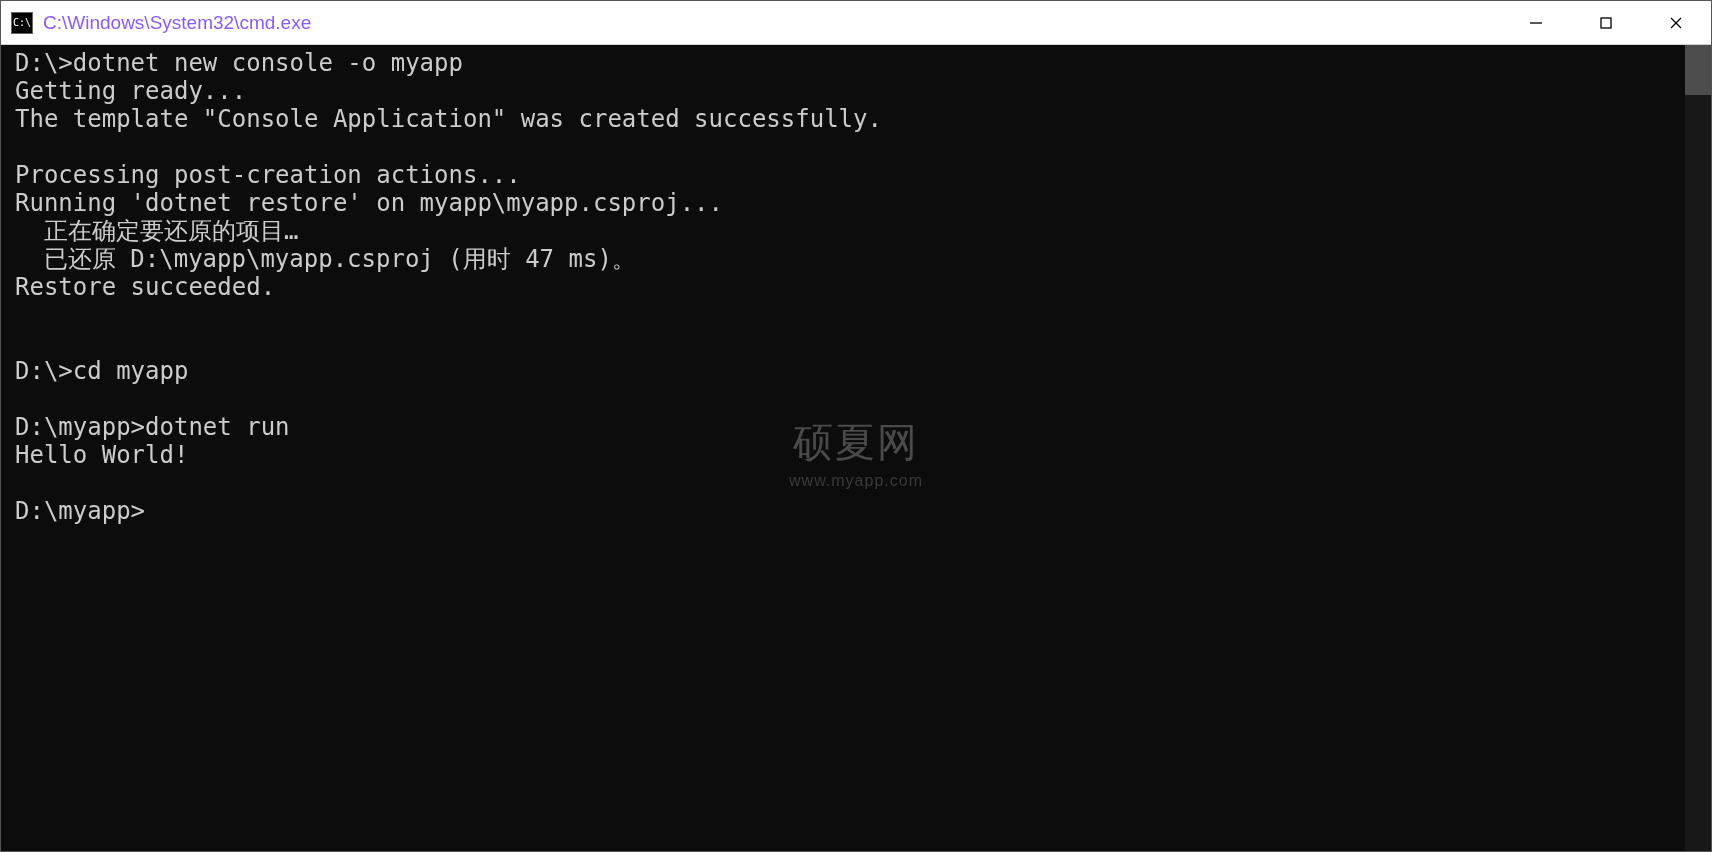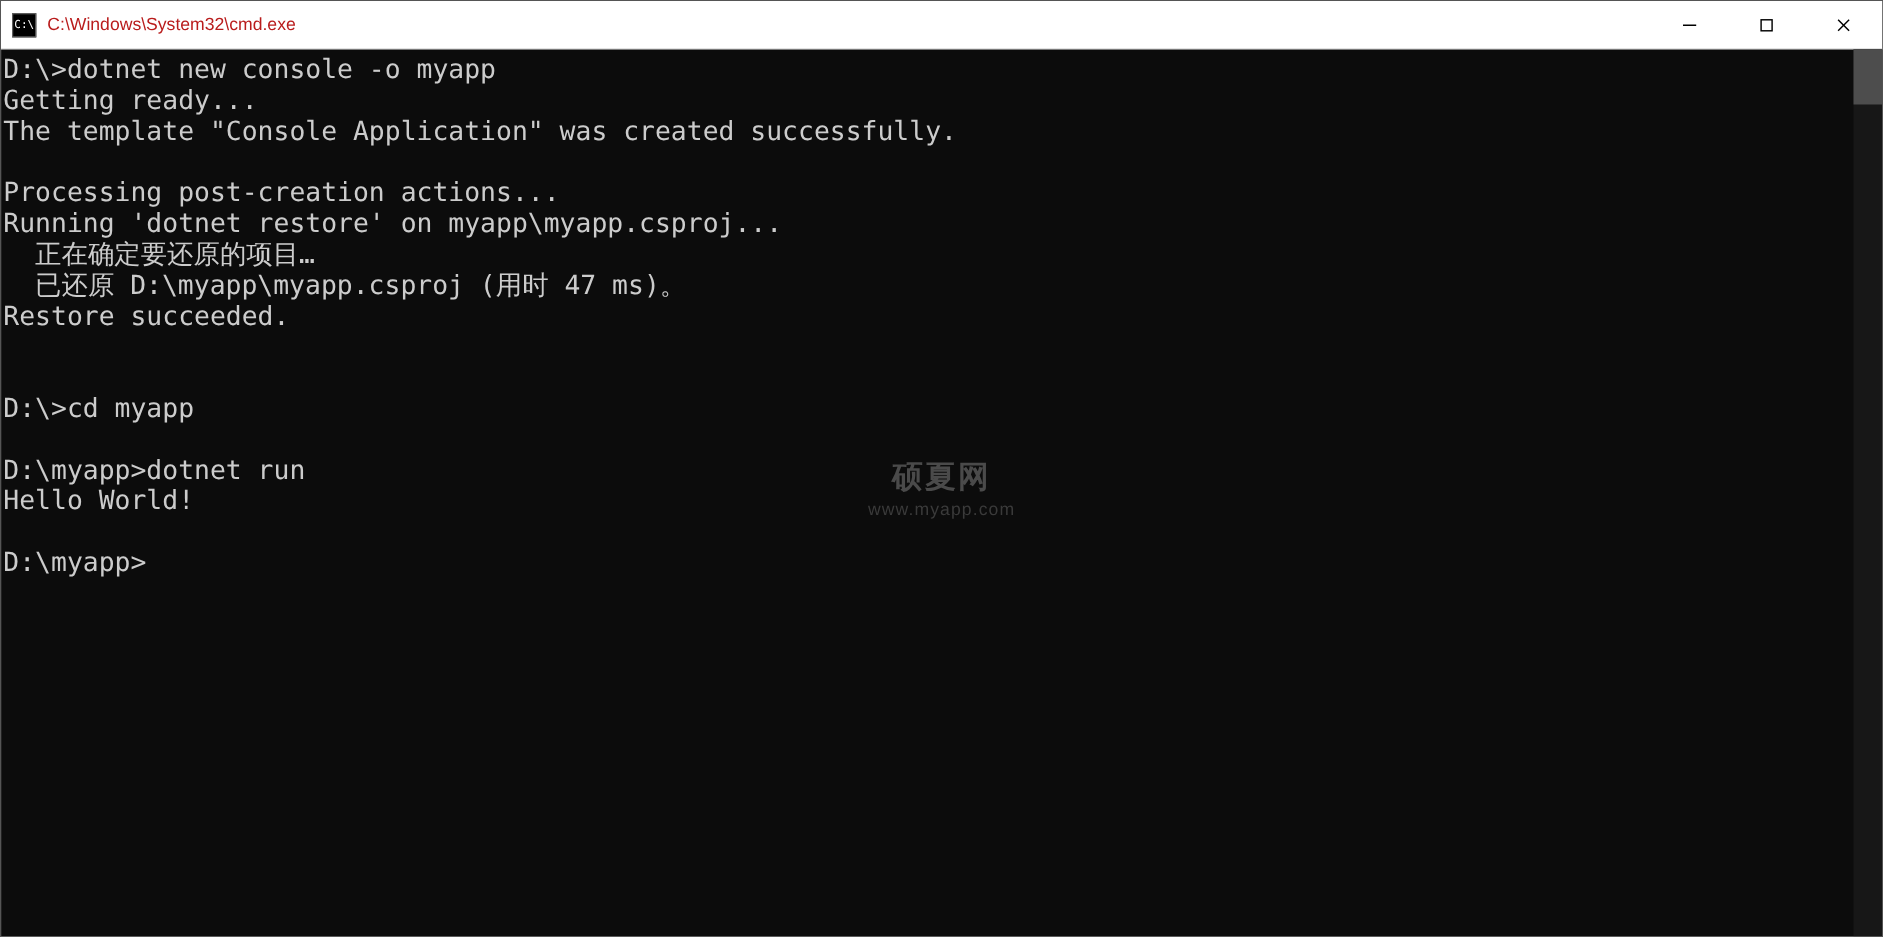--- a/index.html
+++ b/index.html
@@ -39,8 +39,8 @@
       margin-right: 10px;
     }
     .titlebar-title {
-      font-size: 16px;
-      color: #b91c1c;
+      font-size: 19px;
+      color: #8b5cf6;
       flex: 1;
     }
     .window-controls {

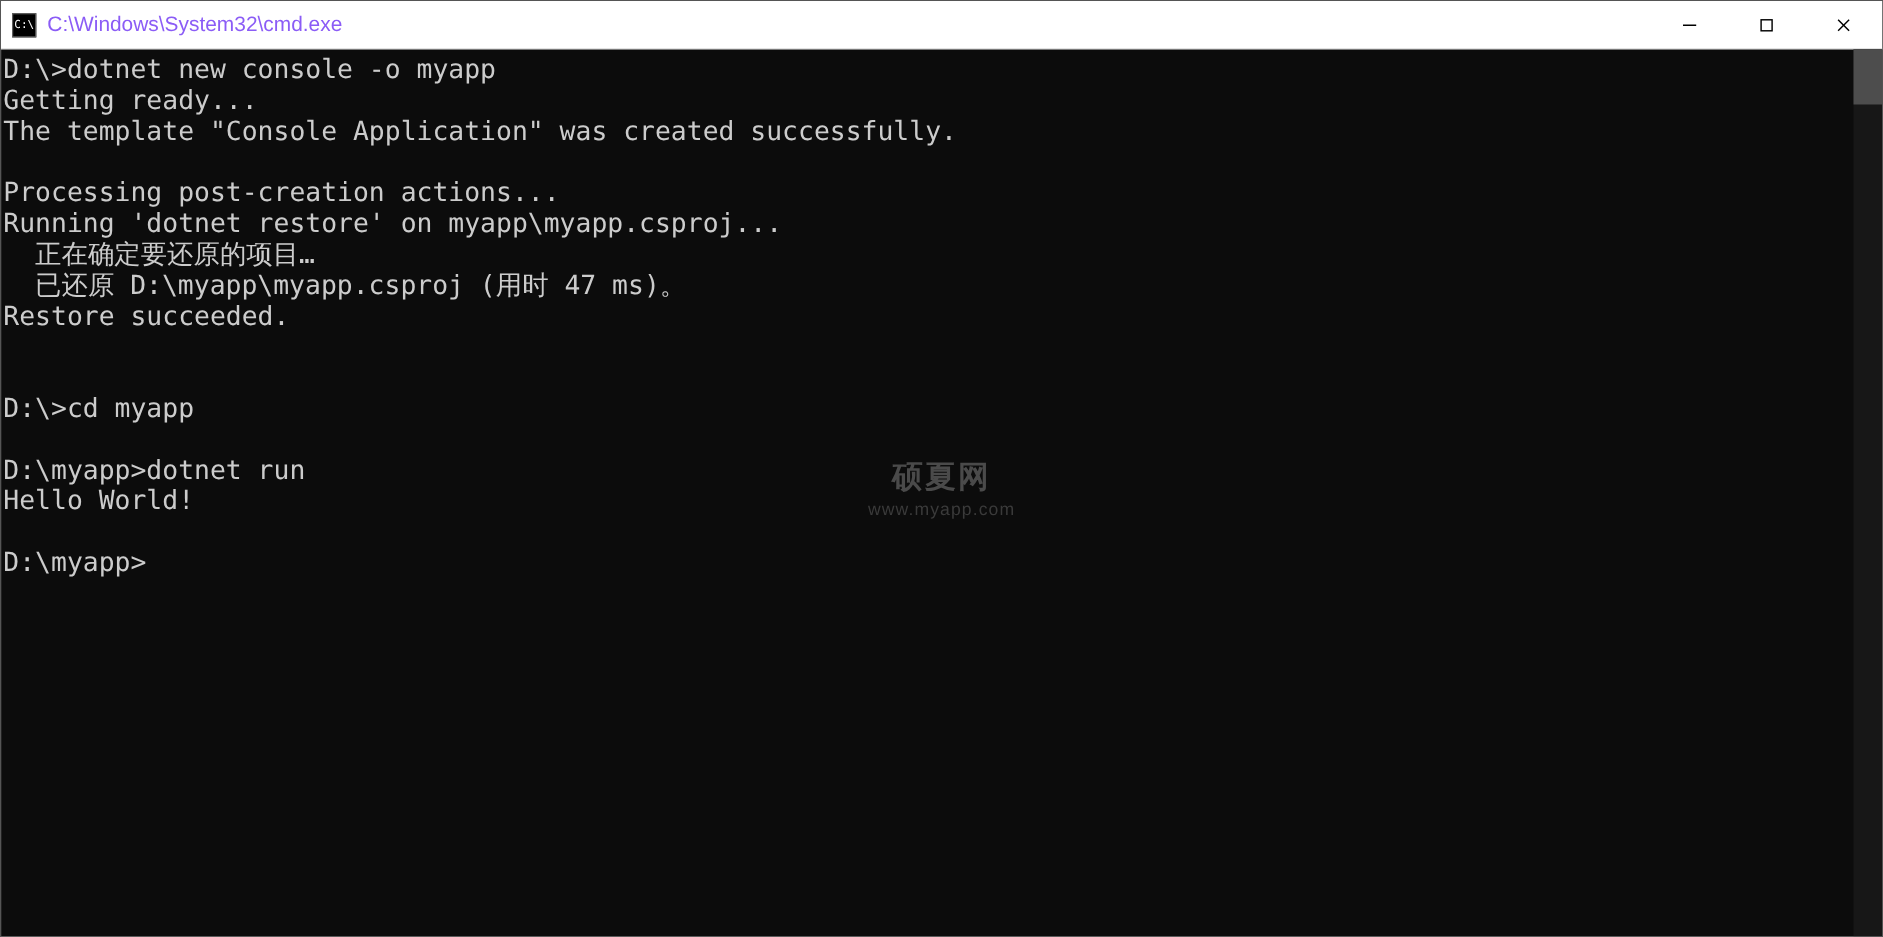--- a/index.html
+++ b/index.html
@@ -66,7 +66,7 @@
     }
     .terminal {
       flex: 1;
-      padding: 4px 2px;
+      padding: 4px 14px;
       font-family: "NSimSun", "SimSun", "Consolas", monospace;
       font-size: 24px;
       line-height: 28px;

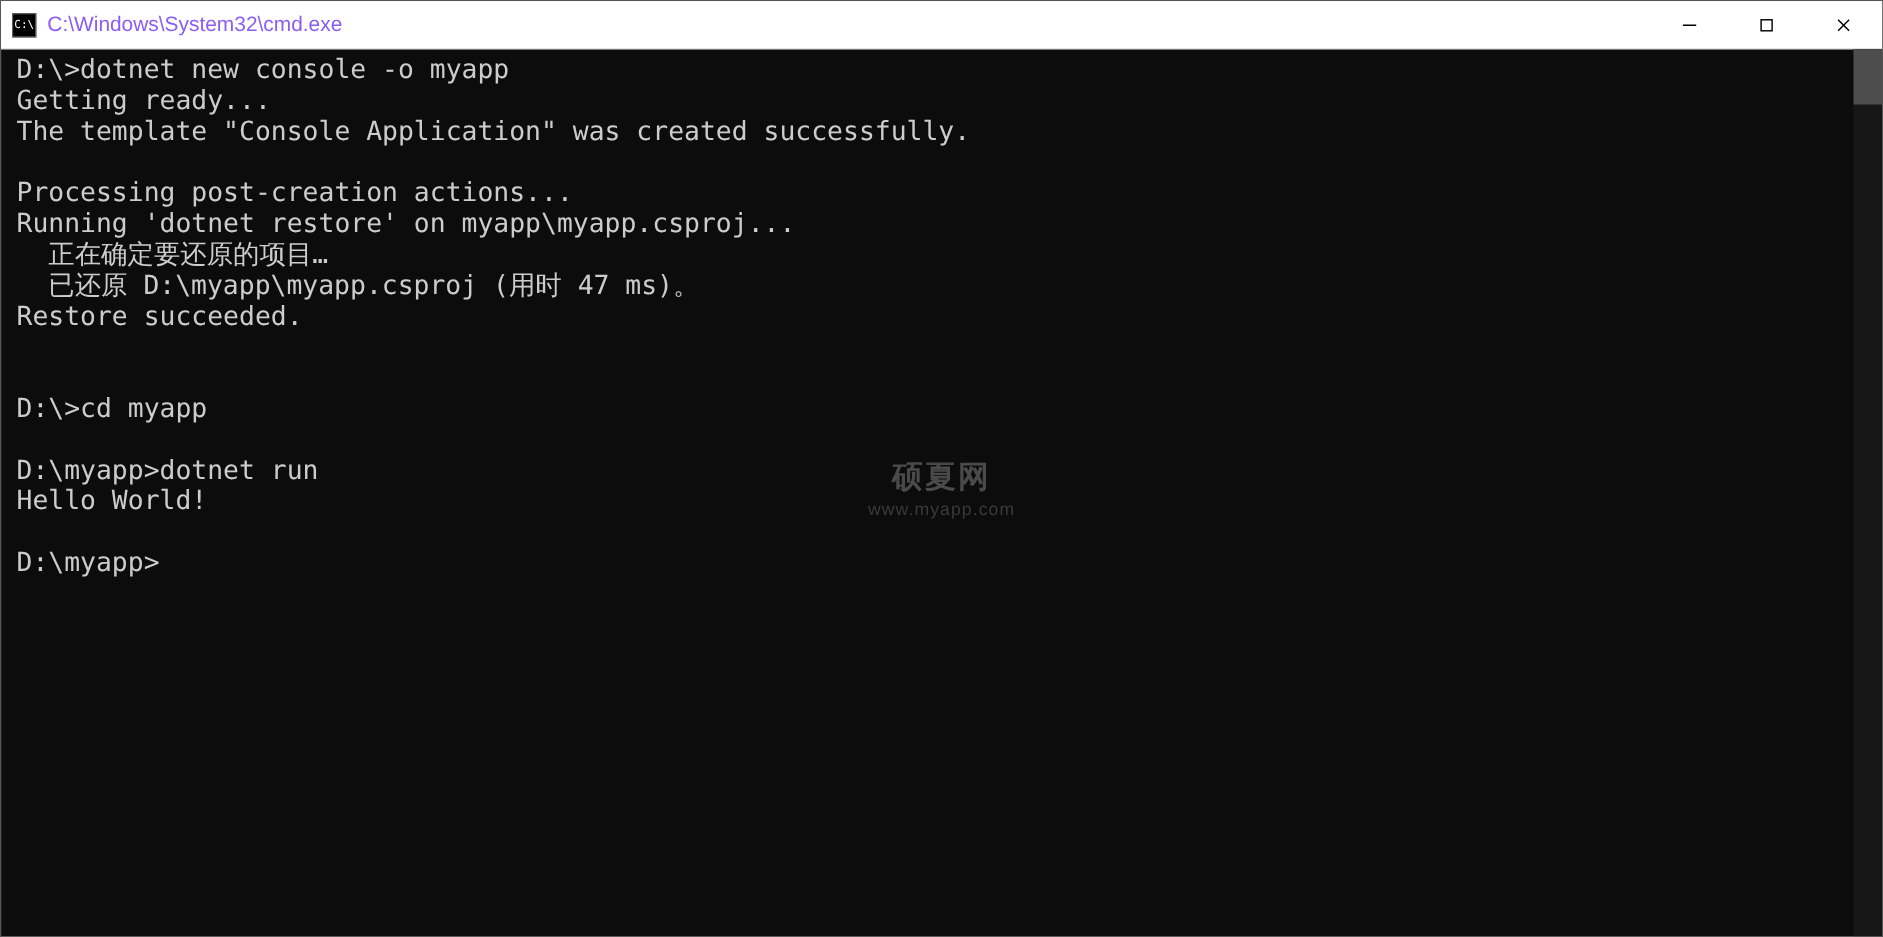--- a/index.html
+++ b/index.html
@@ -98,8 +98,8 @@
       font-family: "Microsoft YaHei", sans-serif;
     }
     .watermark-main {
-      font-size: 28px;
-      font-weight: bold;
+      font-size: 40px;
+      font-weight: normal;
       letter-spacing: 2px;
     }
     .watermark-sub {

